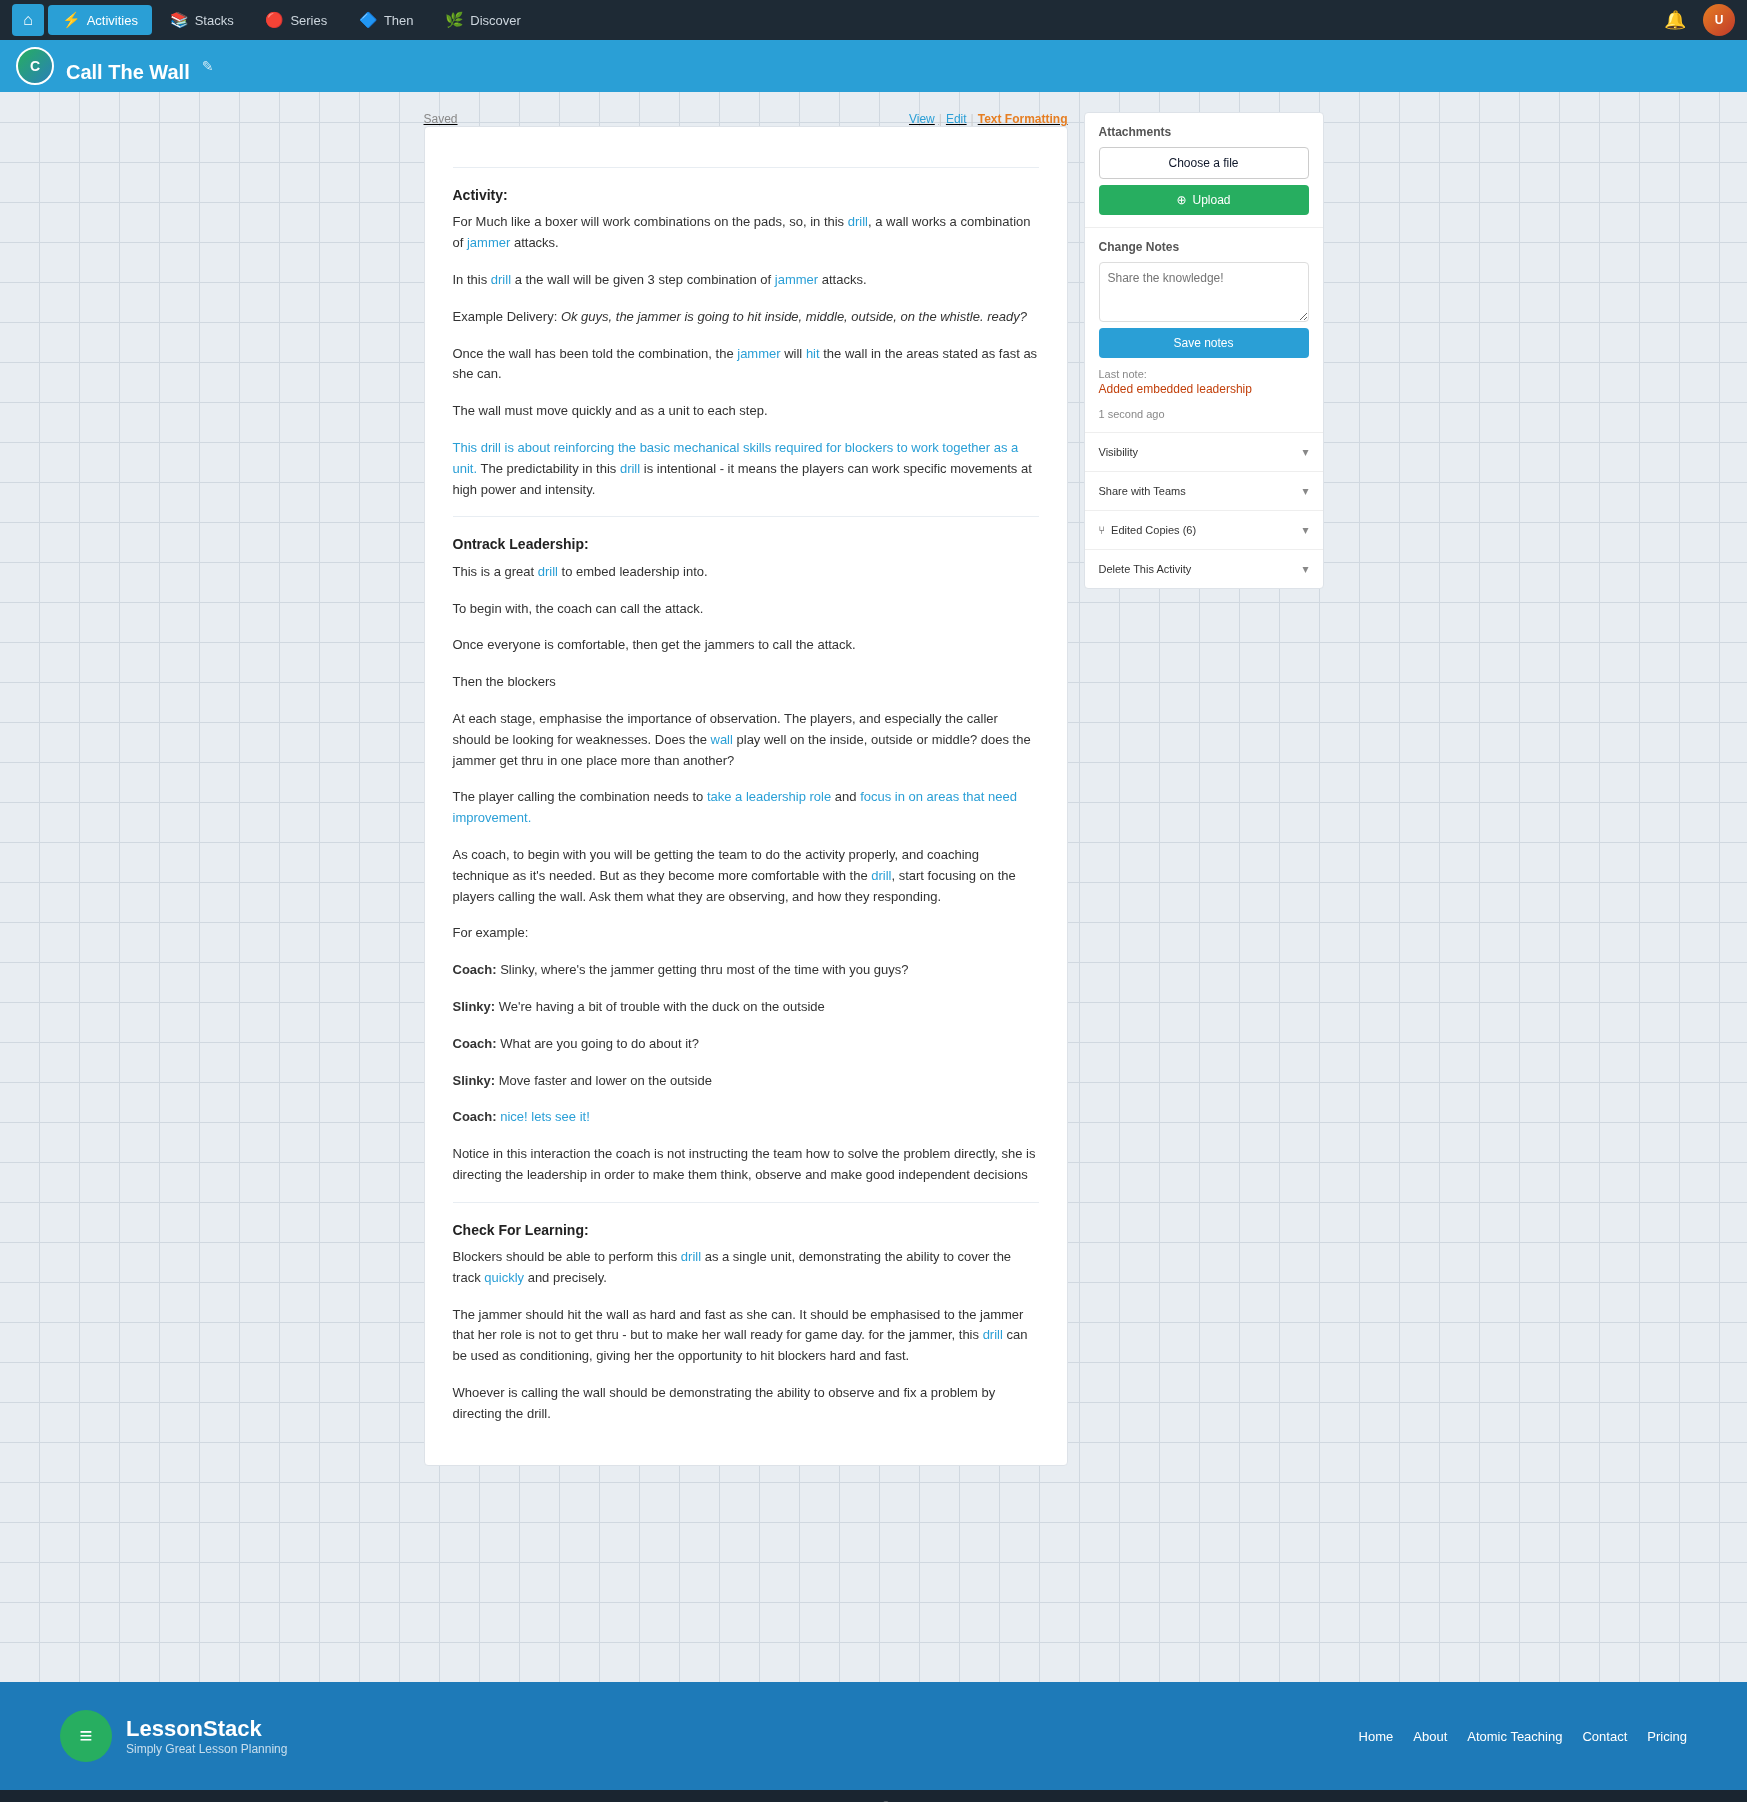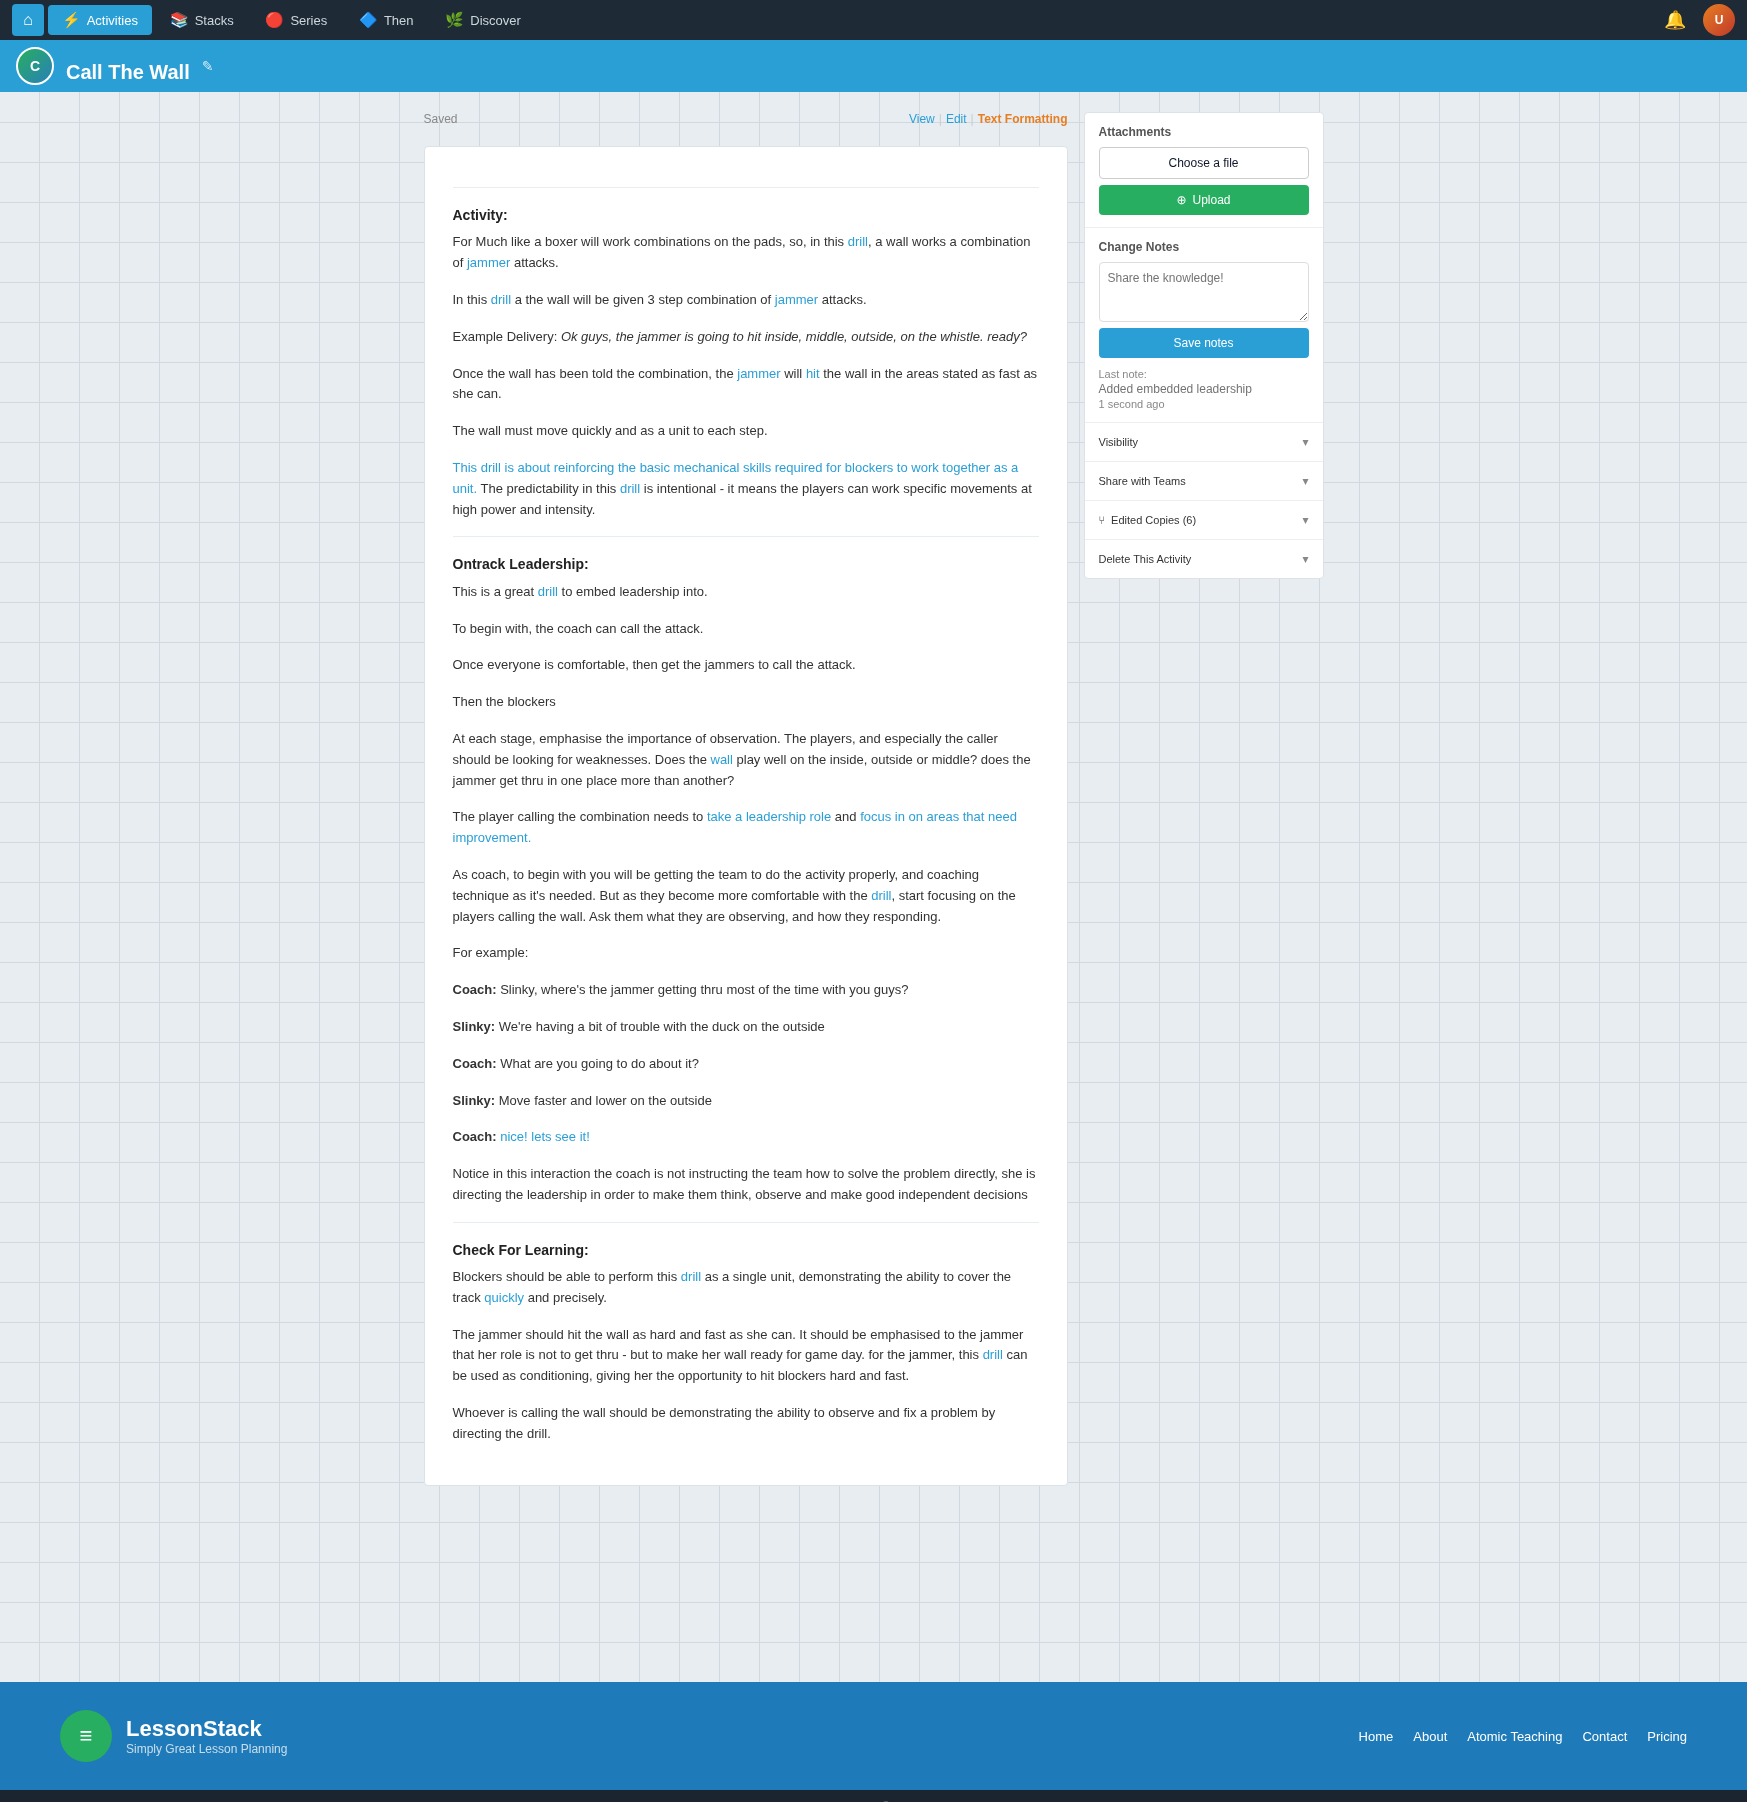--- a/index.html
+++ b/index.html
@@ -92,8 +92,9 @@
       justify-content: flex-end;
       align-items: center;
       gap: 4px;
-      margin-bottom: 20px;
-      font-size: 12px;
+      margin-bottom: 0;
+      font-size: 12px;
+      text-decoration: underline;
     }
     .toolbar-saved { color: #888; margin-right: auto; }
     .toolbar-link { color: #2a9fd6; text-decoration: none; cursor: pointer; }

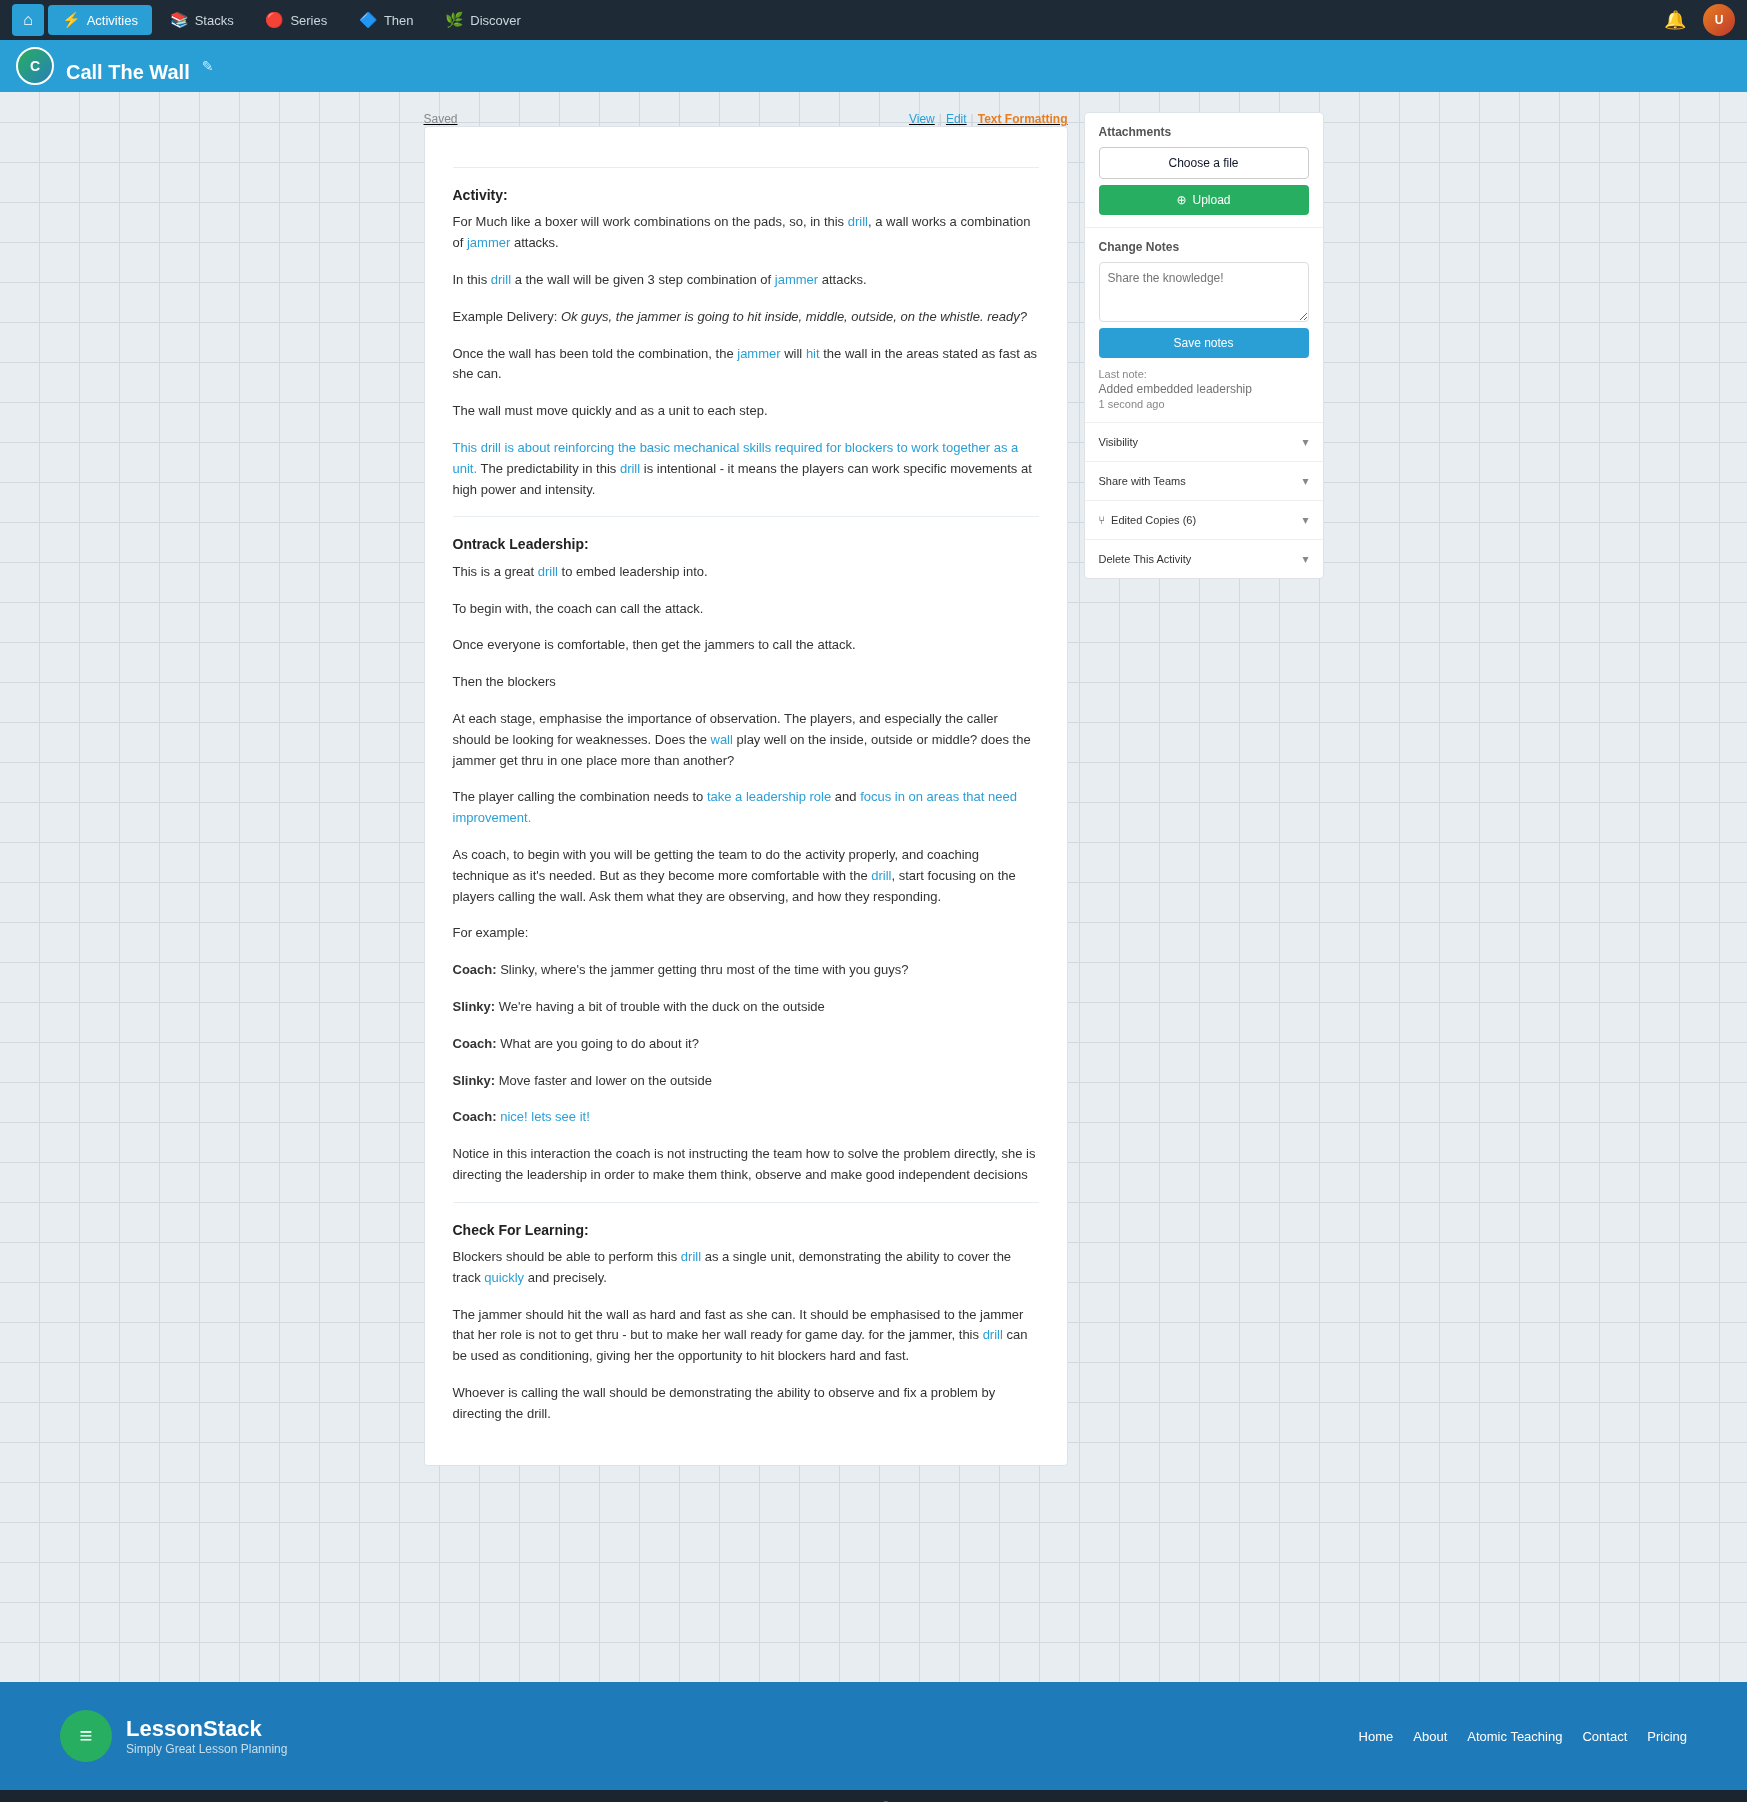--- a/index.html
+++ b/index.html
@@ -199,7 +199,7 @@
       font-family: inherit;
     }
     .last-note-label { font-size: 11px; color: #888; margin-bottom: 2px; }
-    .last-note-text { font-size: 12px; color: #737373; font-weight: 500; margin-bottom: 2px; }
+    .last-note-text { font-size: 12px; color: #c2410c; font-weight: 500; margin-bottom: 12px; }
     .last-note-time { font-size: 11px; color: #888; }
 
     .accordion-row {

